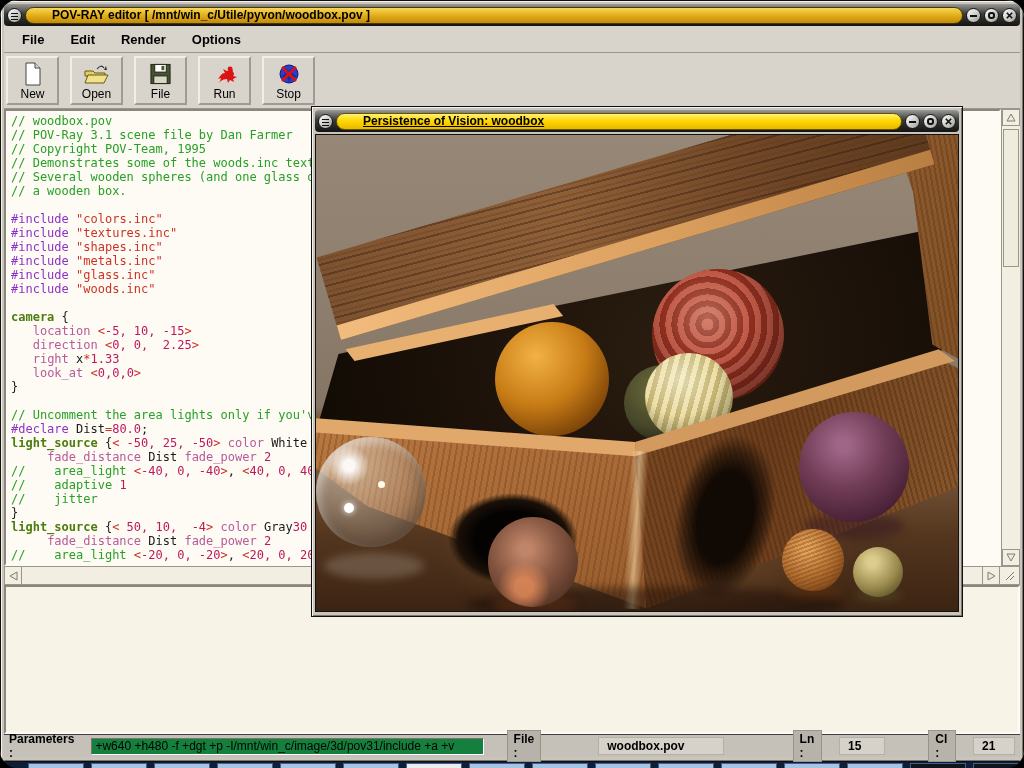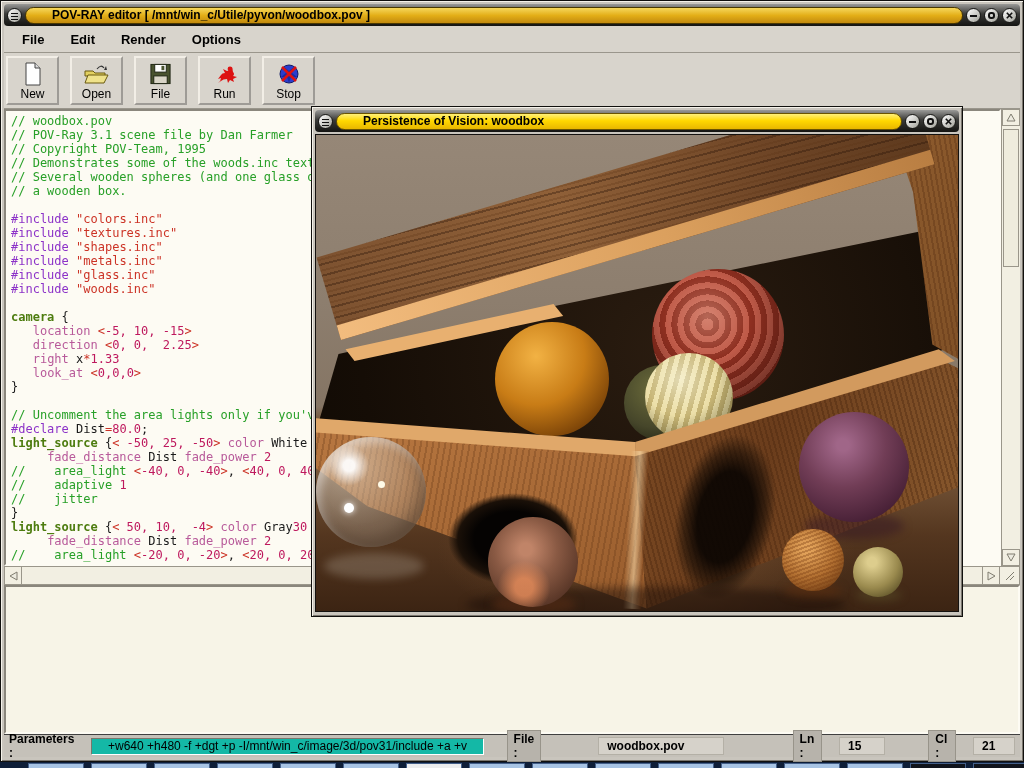--- a/index.html
+++ b/index.html
@@ -4,7 +4,7 @@
 <style>
   * { box-sizing: border-box; margin: 0; padding: 0; }
   html,body { width:1024px; height:768px; background:#000; font-family:"Liberation Sans",sans-serif; }
-  .screen { position:relative; width:1024px; height:768px; overflow:hidden; background:#10203a; }
+  .screen { position:relative; width:1024px; height:768px; overflow:hidden; background:#10203a;border-radius:18px; }
 
   
   .win-frame { position:absolute; background:#c9c5bd; border:1px solid #11100e;

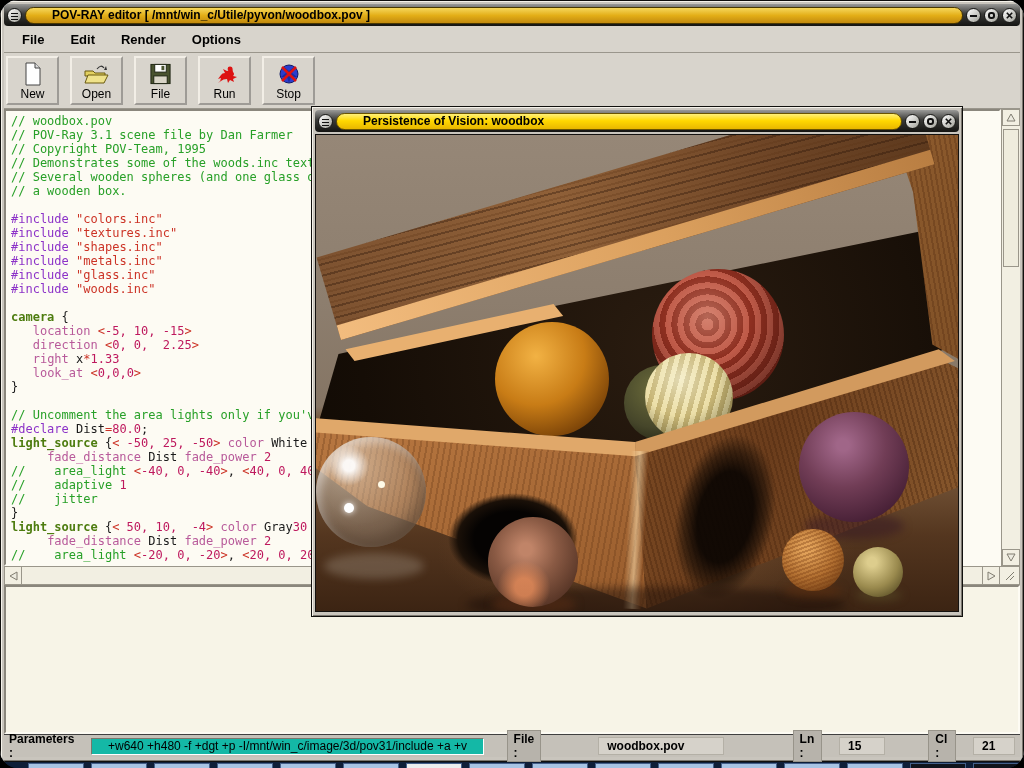--- a/index.html
+++ b/index.html
@@ -59,7 +59,7 @@
                  background:#14b8a6; font:12px "Liberation Sans",sans-serif; padding:0 3px;text-align:center; }
 
   
-  #render-window { left:311px; top:106px; width:652px; height:511px; z-index:10; }
+  #render-window { left:311px; top:106px; width:652px; height:511px; z-index:10;text-decoration:underline; }
   .scene { position:relative; width:644px; height:478px; margin-top:2px; border:1px solid #141210; overflow:hidden;
            background:linear-gradient(180deg,#968777 0%,#8d7e6e 35%,#857564 57%,#74563a 60%,#7d5c3e 68%,#54361f 84%,#3c2413 100%); }
   .abs { position:absolute; }

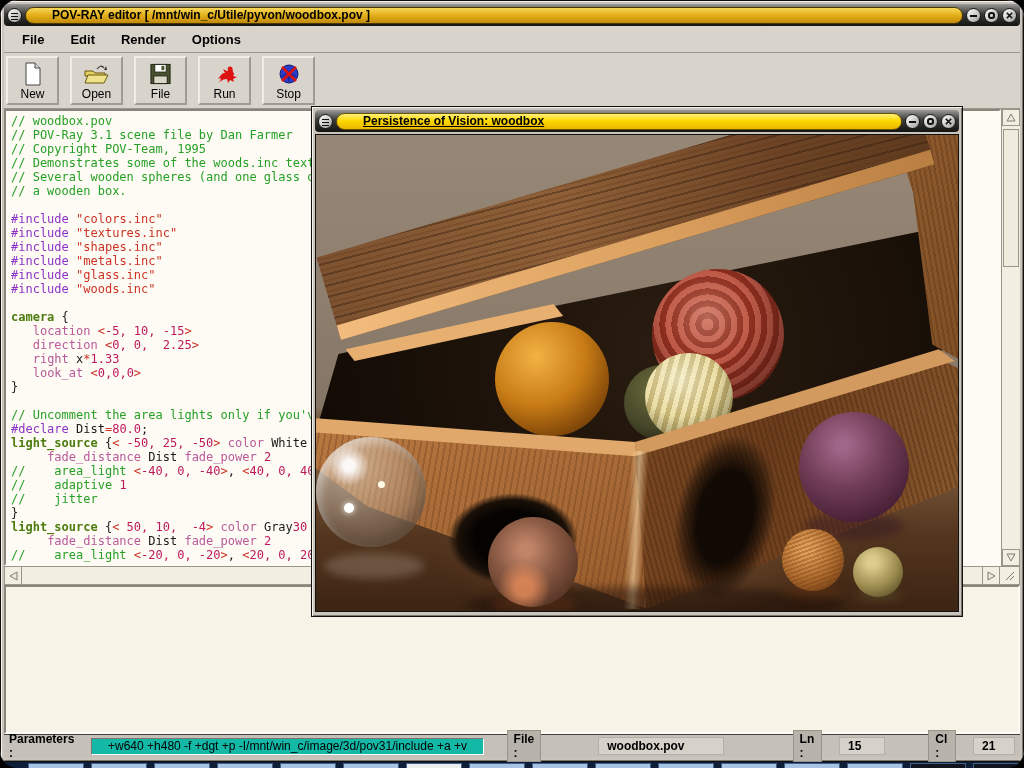--- a/index.html
+++ b/index.html
@@ -56,7 +56,7 @@
   .chip { background:#b7b3ab; border:1px solid #98948a; padding:1px 6px; }
   .sval { background:#d6d2ca; border:1px solid #b4b0a6; padding:1px 8px; }
   #param-input { width:552px; height:17px; border:1px solid; border-color:#7a766c #ffffff #ffffff #7a766c;
-                 background:#14b8a6; font:12px "Liberation Sans",sans-serif; padding:0 3px;text-align:center; }
+                 background:#15803d; font:12px "Liberation Sans",sans-serif; padding:0 3px; }
 
   
   #render-window { left:311px; top:106px; width:652px; height:511px; z-index:10;text-decoration:underline; }

